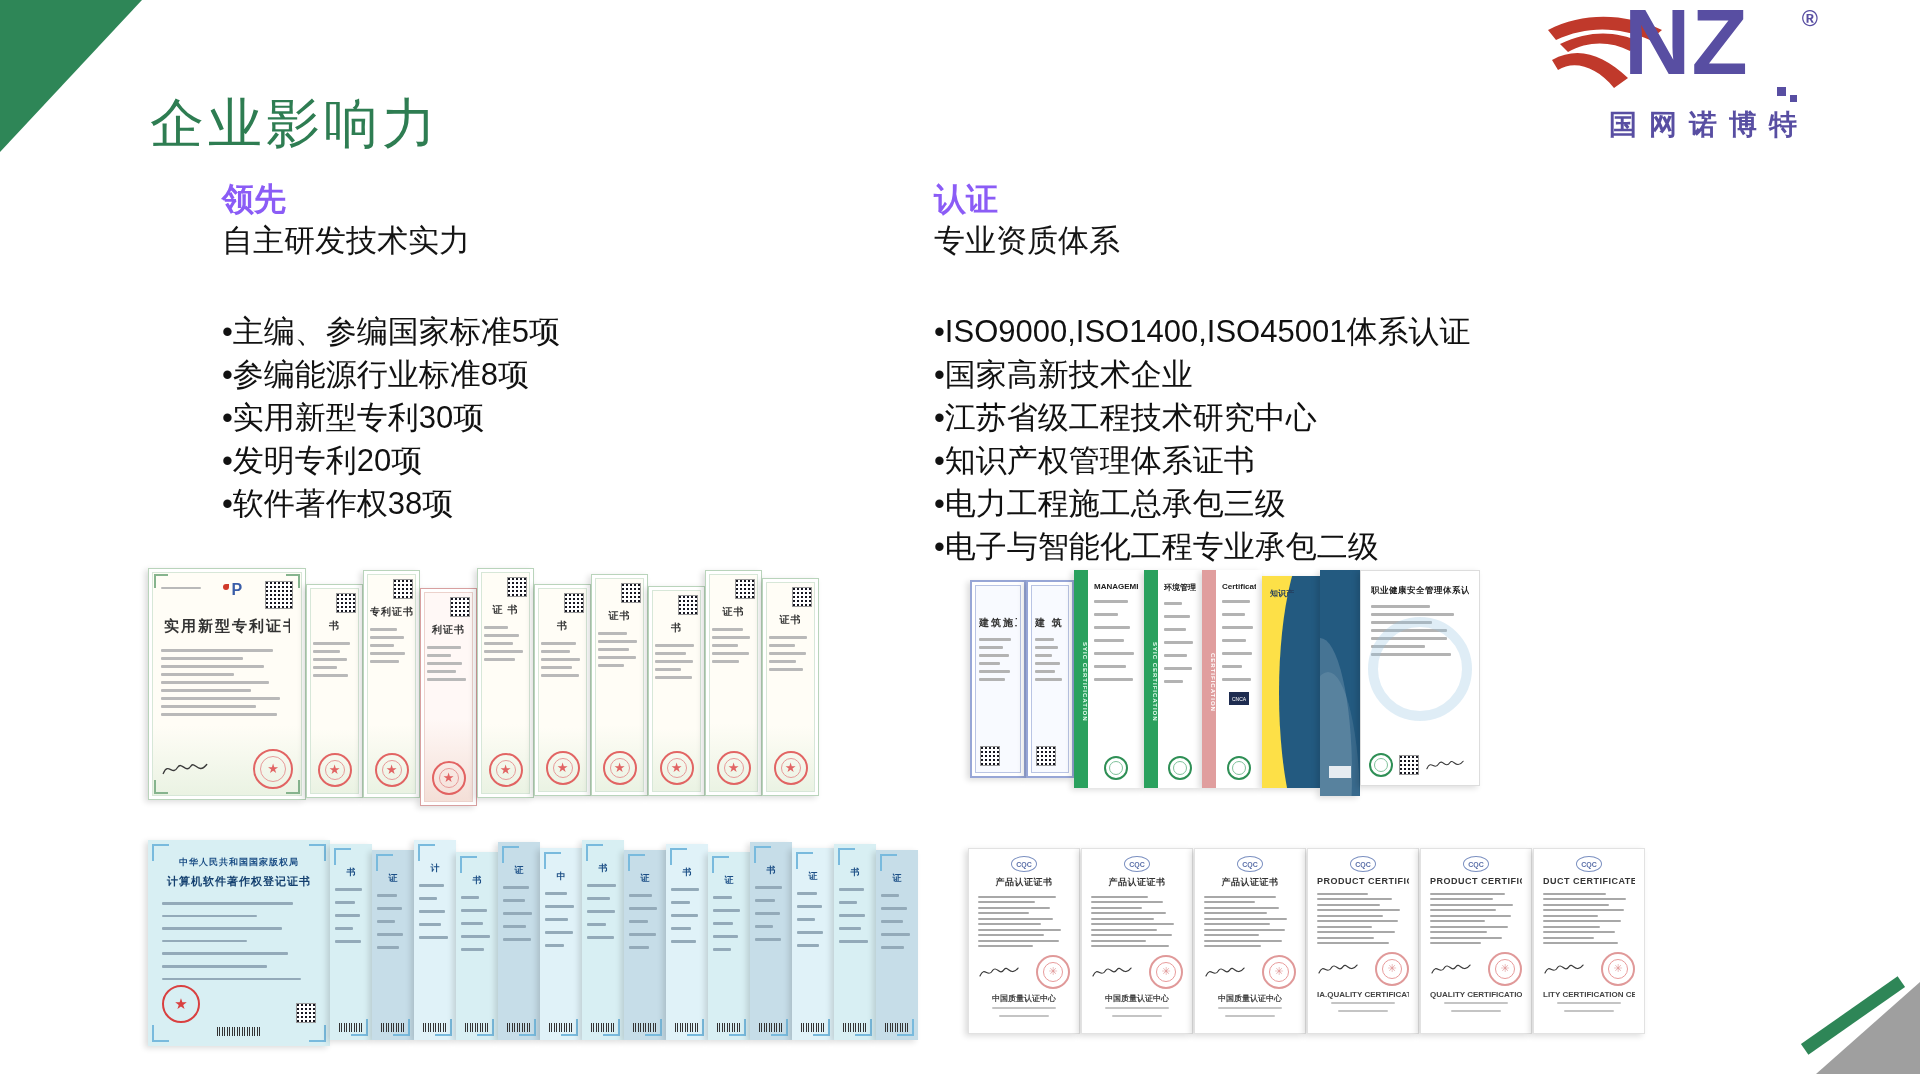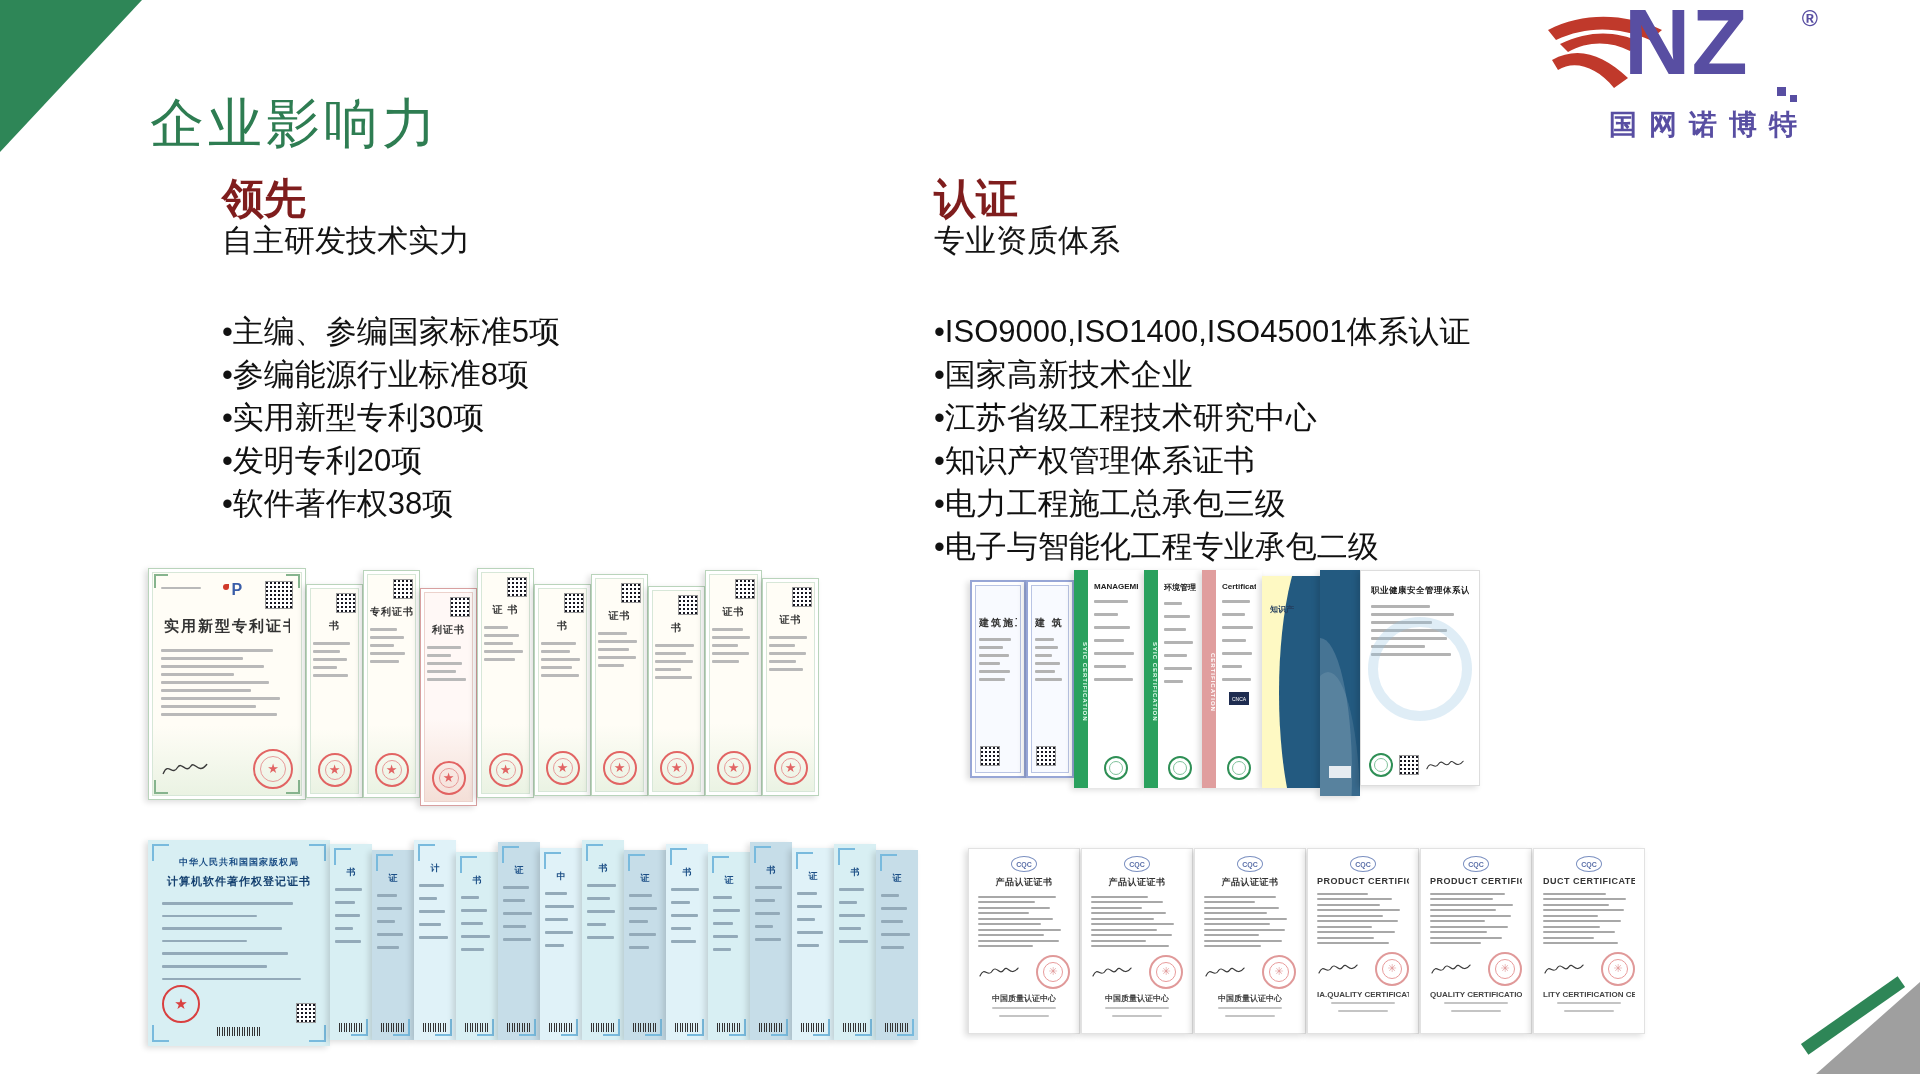--- a/index.html
+++ b/index.html
@@ -34,7 +34,7 @@
   .col{position:absolute;top:178px;}
   .col-left{left:222px;}
   .col-right{left:934px;}
-  .sec-head{font-size:42px;font-weight:700;color:#7f1d1d;line-height:42px;}
+  .sec-head{font-size:32px;font-weight:700;color:#8b5cf6;line-height:42px;}
   .sec-sub{font-size:31px;color:#141414;line-height:42px;}
   .bullets{list-style:none;margin:48px 0 0 0;padding:0;}
   .bullets li{font-size:31px;line-height:43px;color:#111;}

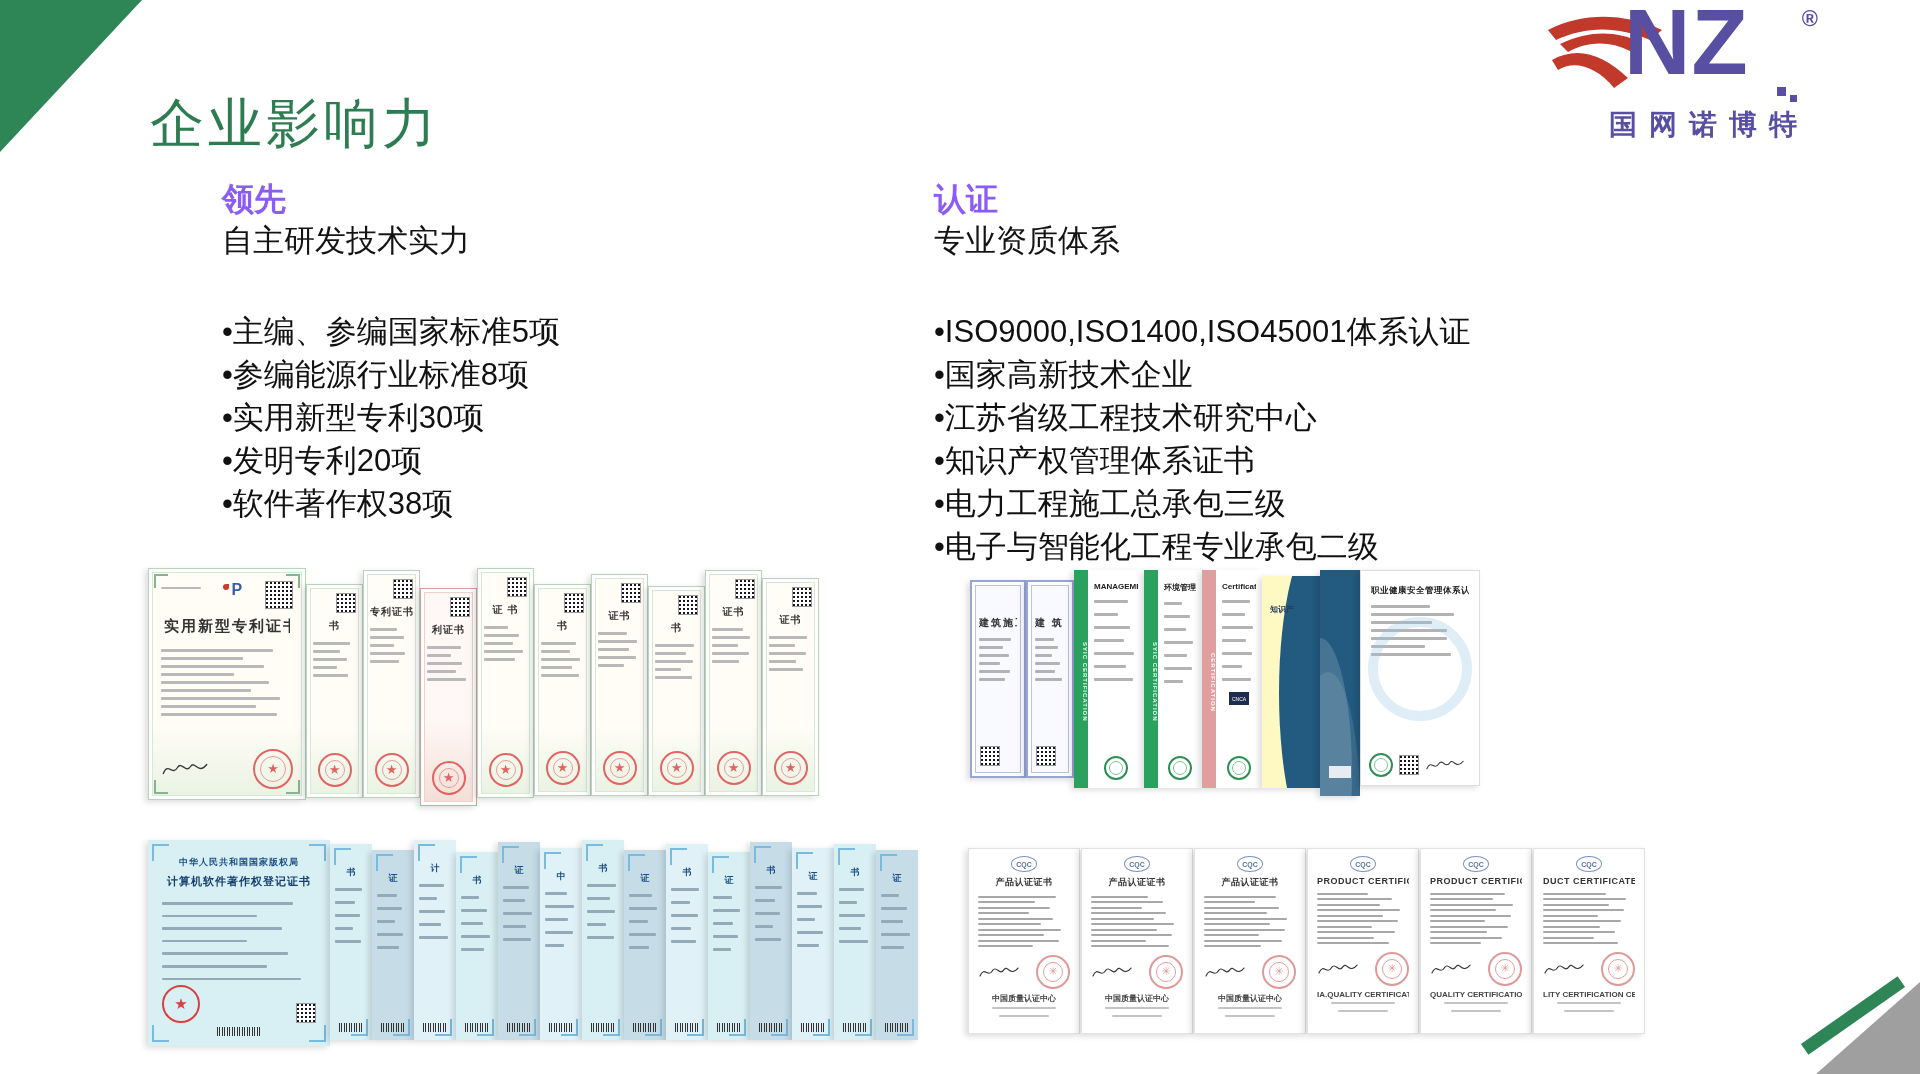--- a/index.html
+++ b/index.html
@@ -111,7 +111,7 @@
   .sw1{position:absolute;width:160%;height:120%;border-radius:50%;background:rgba(255,255,255,.16);left:-80%;top:30%;}
   .sw2{position:absolute;width:160%;height:120%;border-radius:50%;background:rgba(255,255,255,.10);left:-60%;top:45%;}
   .nv-box{position:absolute;bottom:18px;left:50%;transform:translateX(-50%);width:22px;height:12px;background:#fff;opacity:.85;z-index:2;}
-  .sg{background:#fef9c3;height:212px;margin-top:6px;padding:28px 8px;overflow:hidden;}
+  .sg{background:#fde047;height:212px;margin-top:6px;padding:12px 8px;overflow:hidden;}
   .sg .iso-label{color:#243e5e;position:relative;z-index:2;}
   .sg-curve{position:absolute;right:-70%;top:-20%;width:140%;height:150%;border-radius:50%;background:#235a80;}
   .wf{background:#fff;border:1px solid #ddd;height:216px;padding:14px 10px;}

